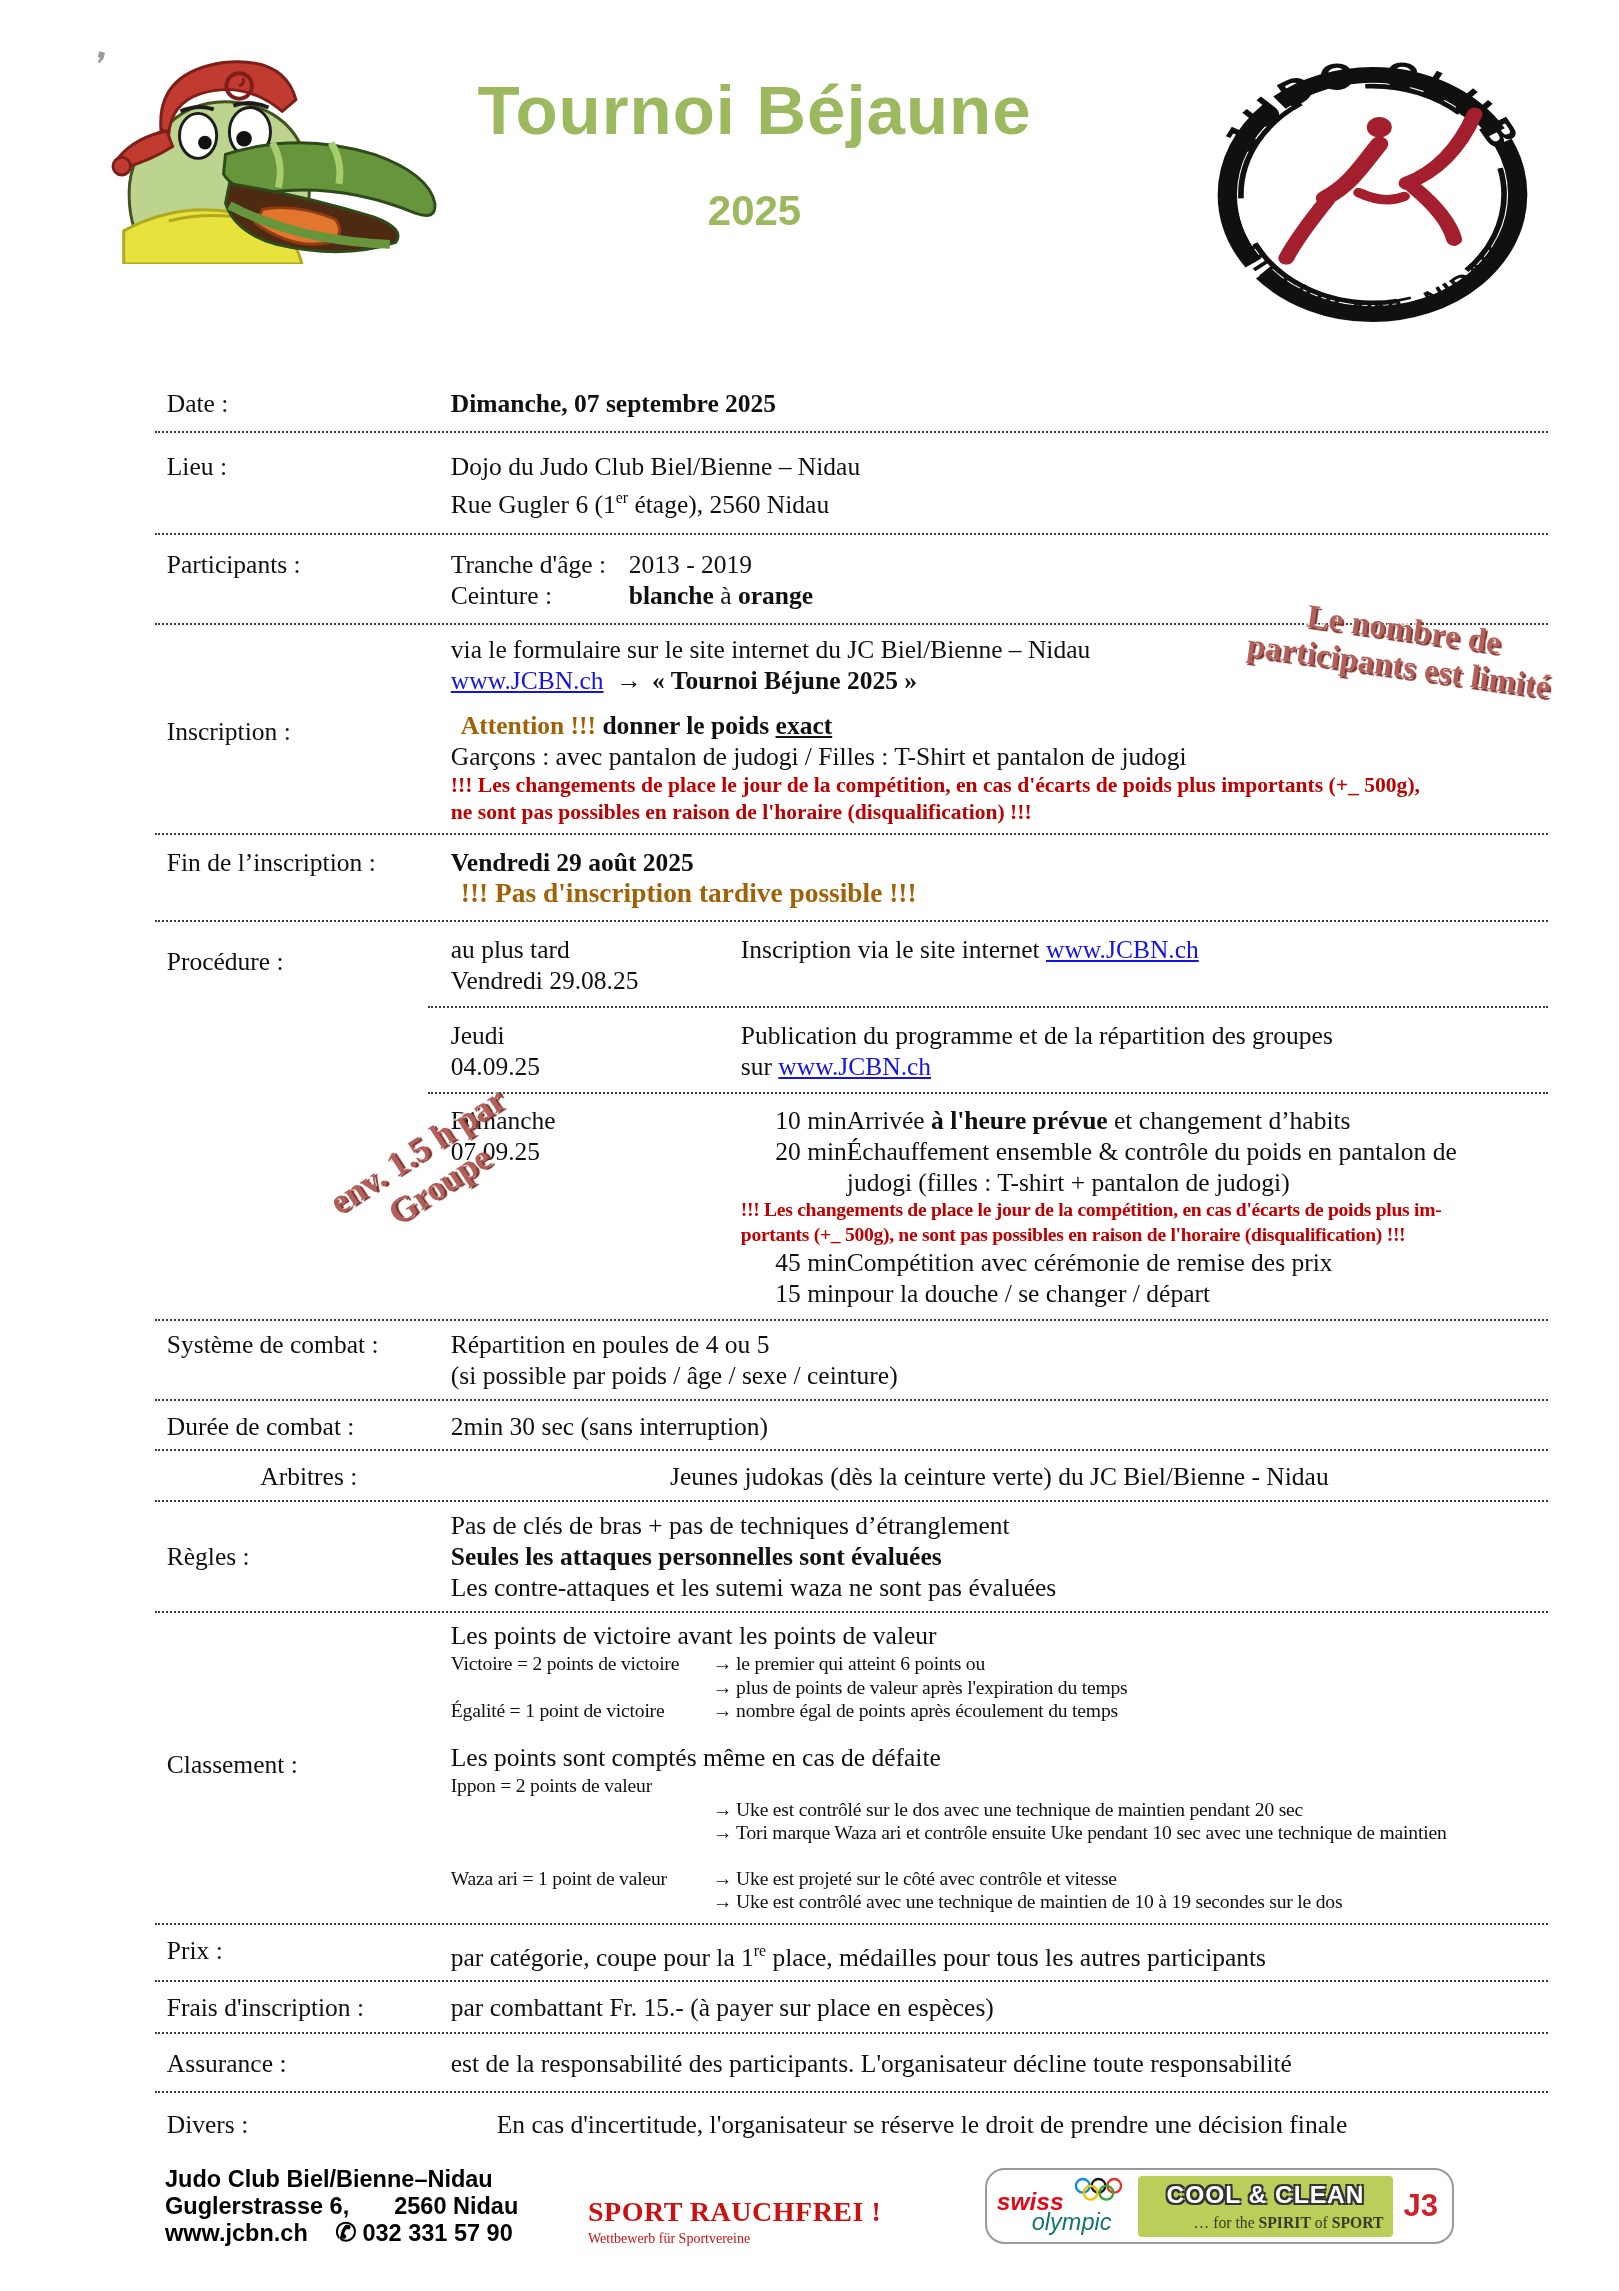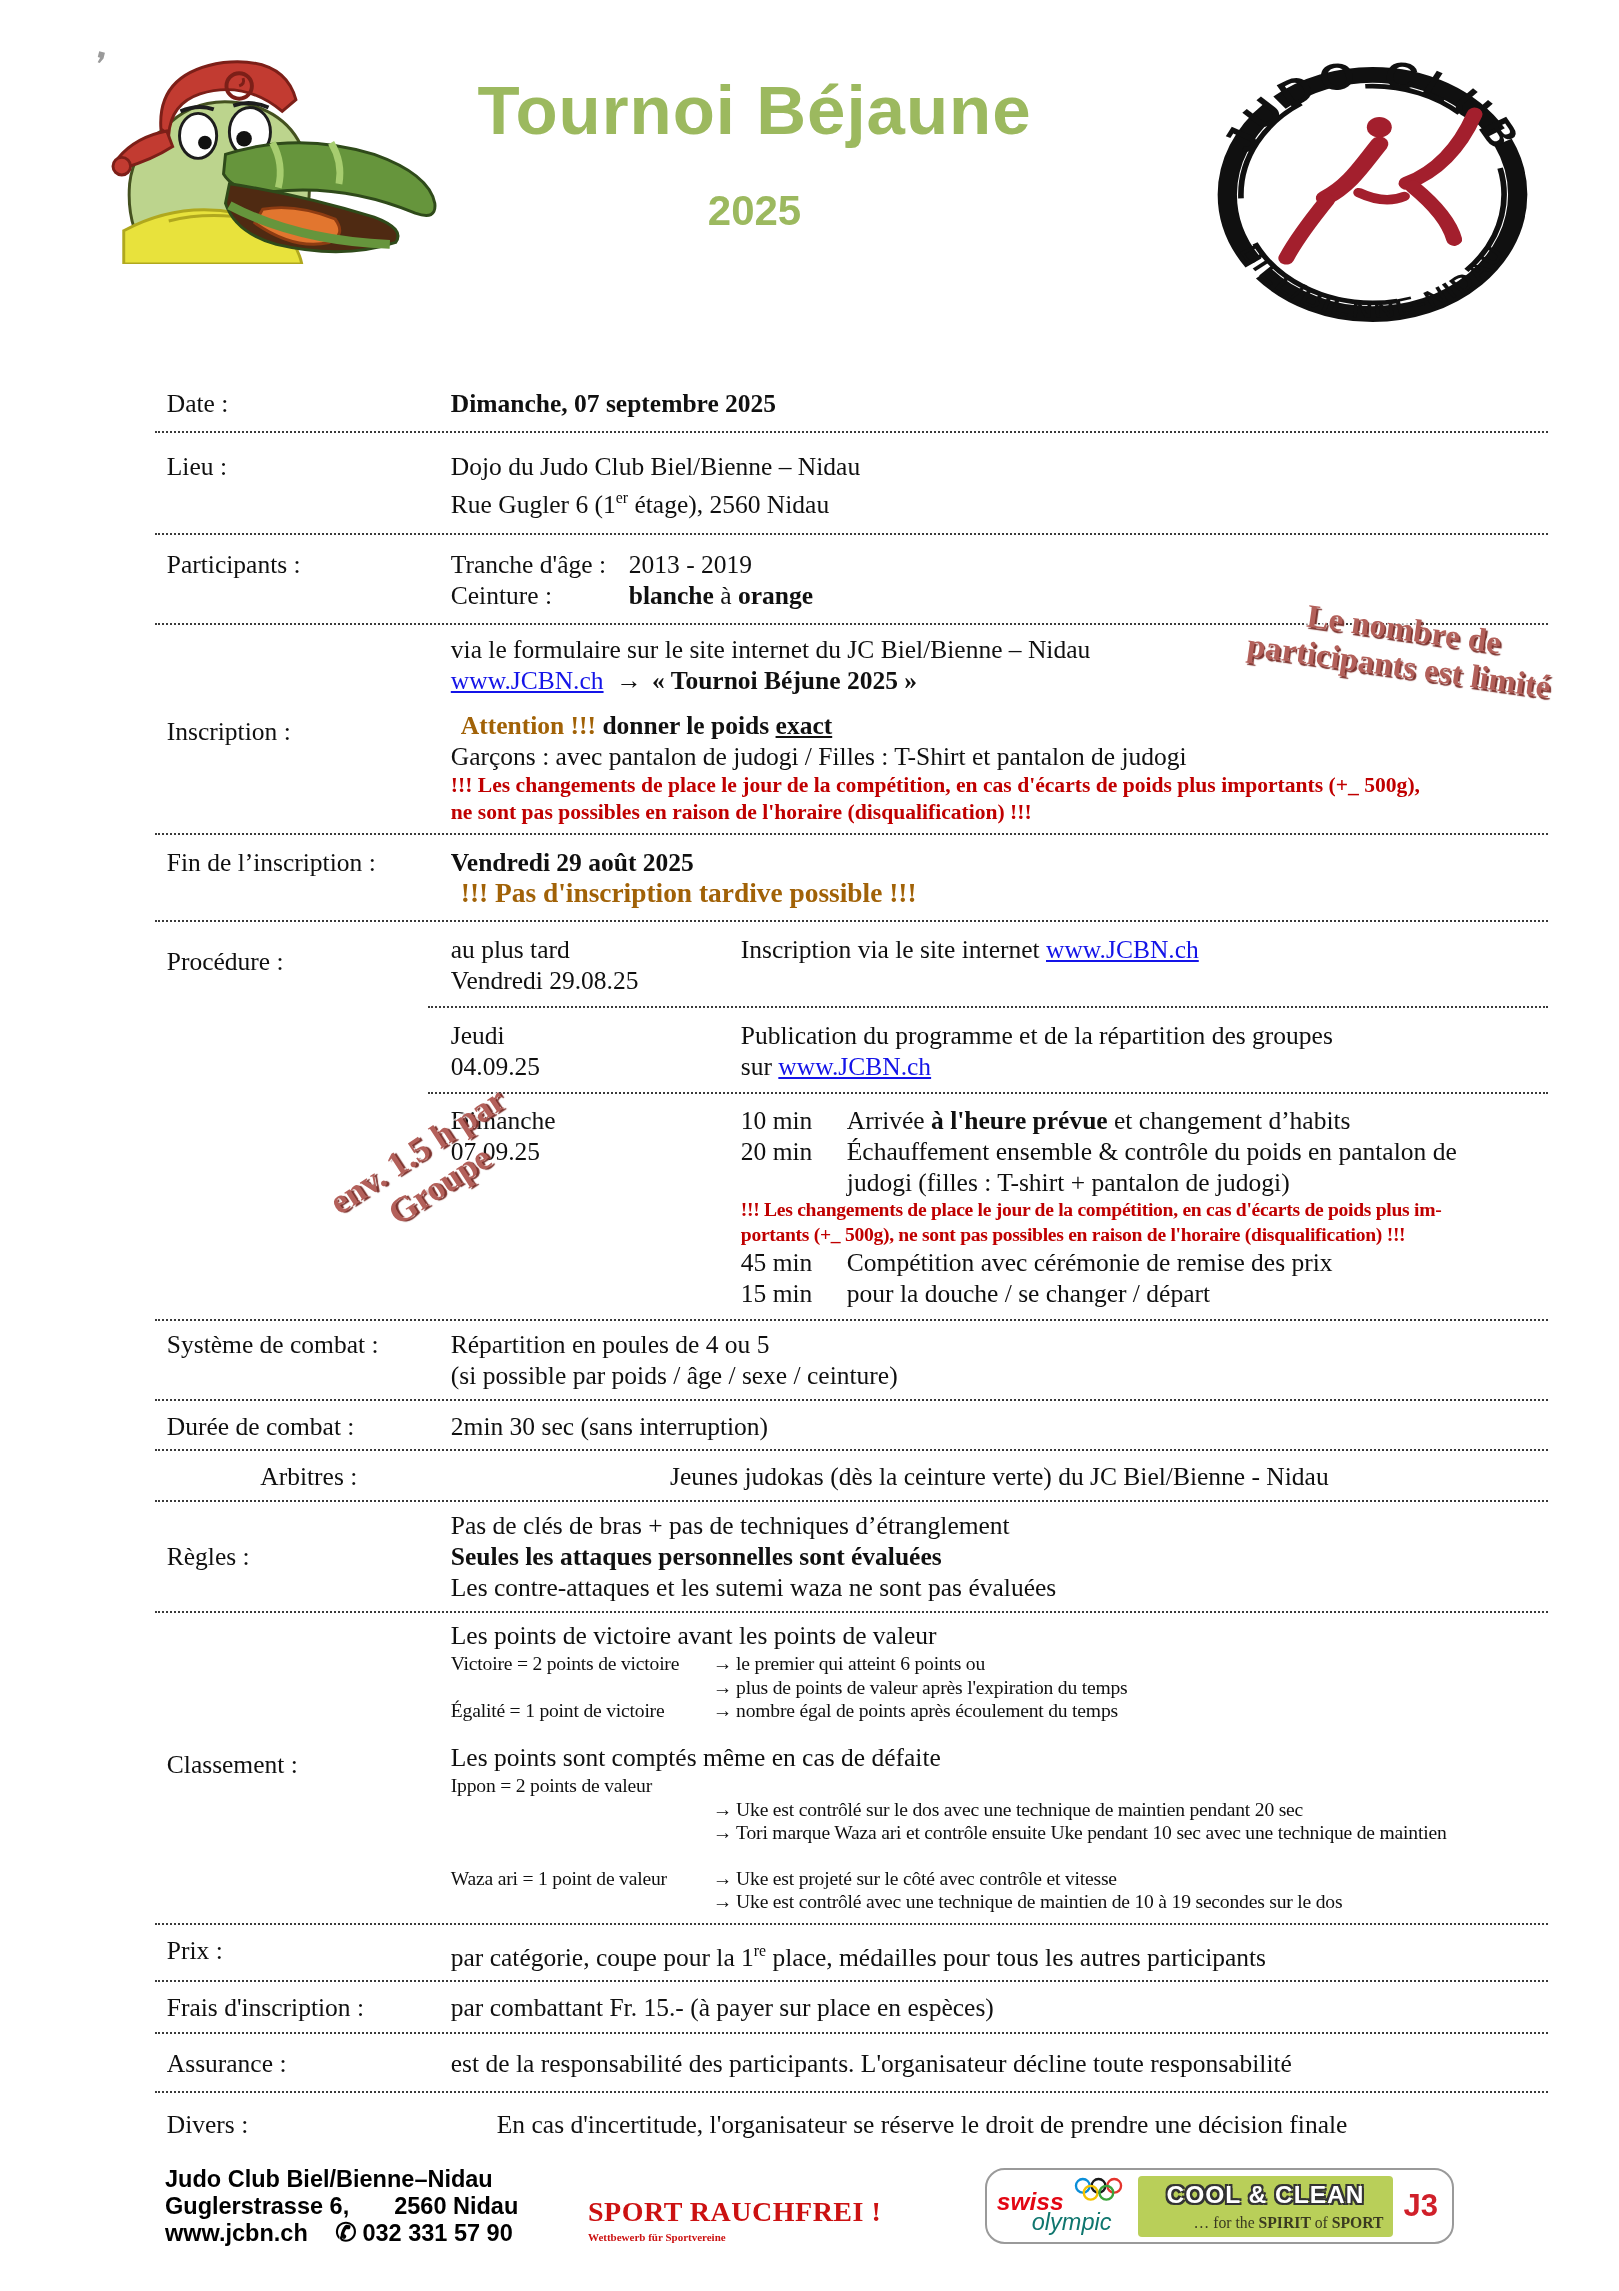--- a/index.html
+++ b/index.html
@@ -56,7 +56,7 @@
   .proc-when{width:290px;flex:0 0 290px;}
   .proc-right{flex:1;}
   .sched{display:flex;}
-  .sched .tm{width:106px;flex:0 0 106px;}
+  .sched .tm{width:106px;flex:0 0 106px;text-align:right;}
   .sched-red{font-size:19.6px;line-height:24.5px;color:#c00000;font-weight:bold;letter-spacing:-0.3px;}
 
   

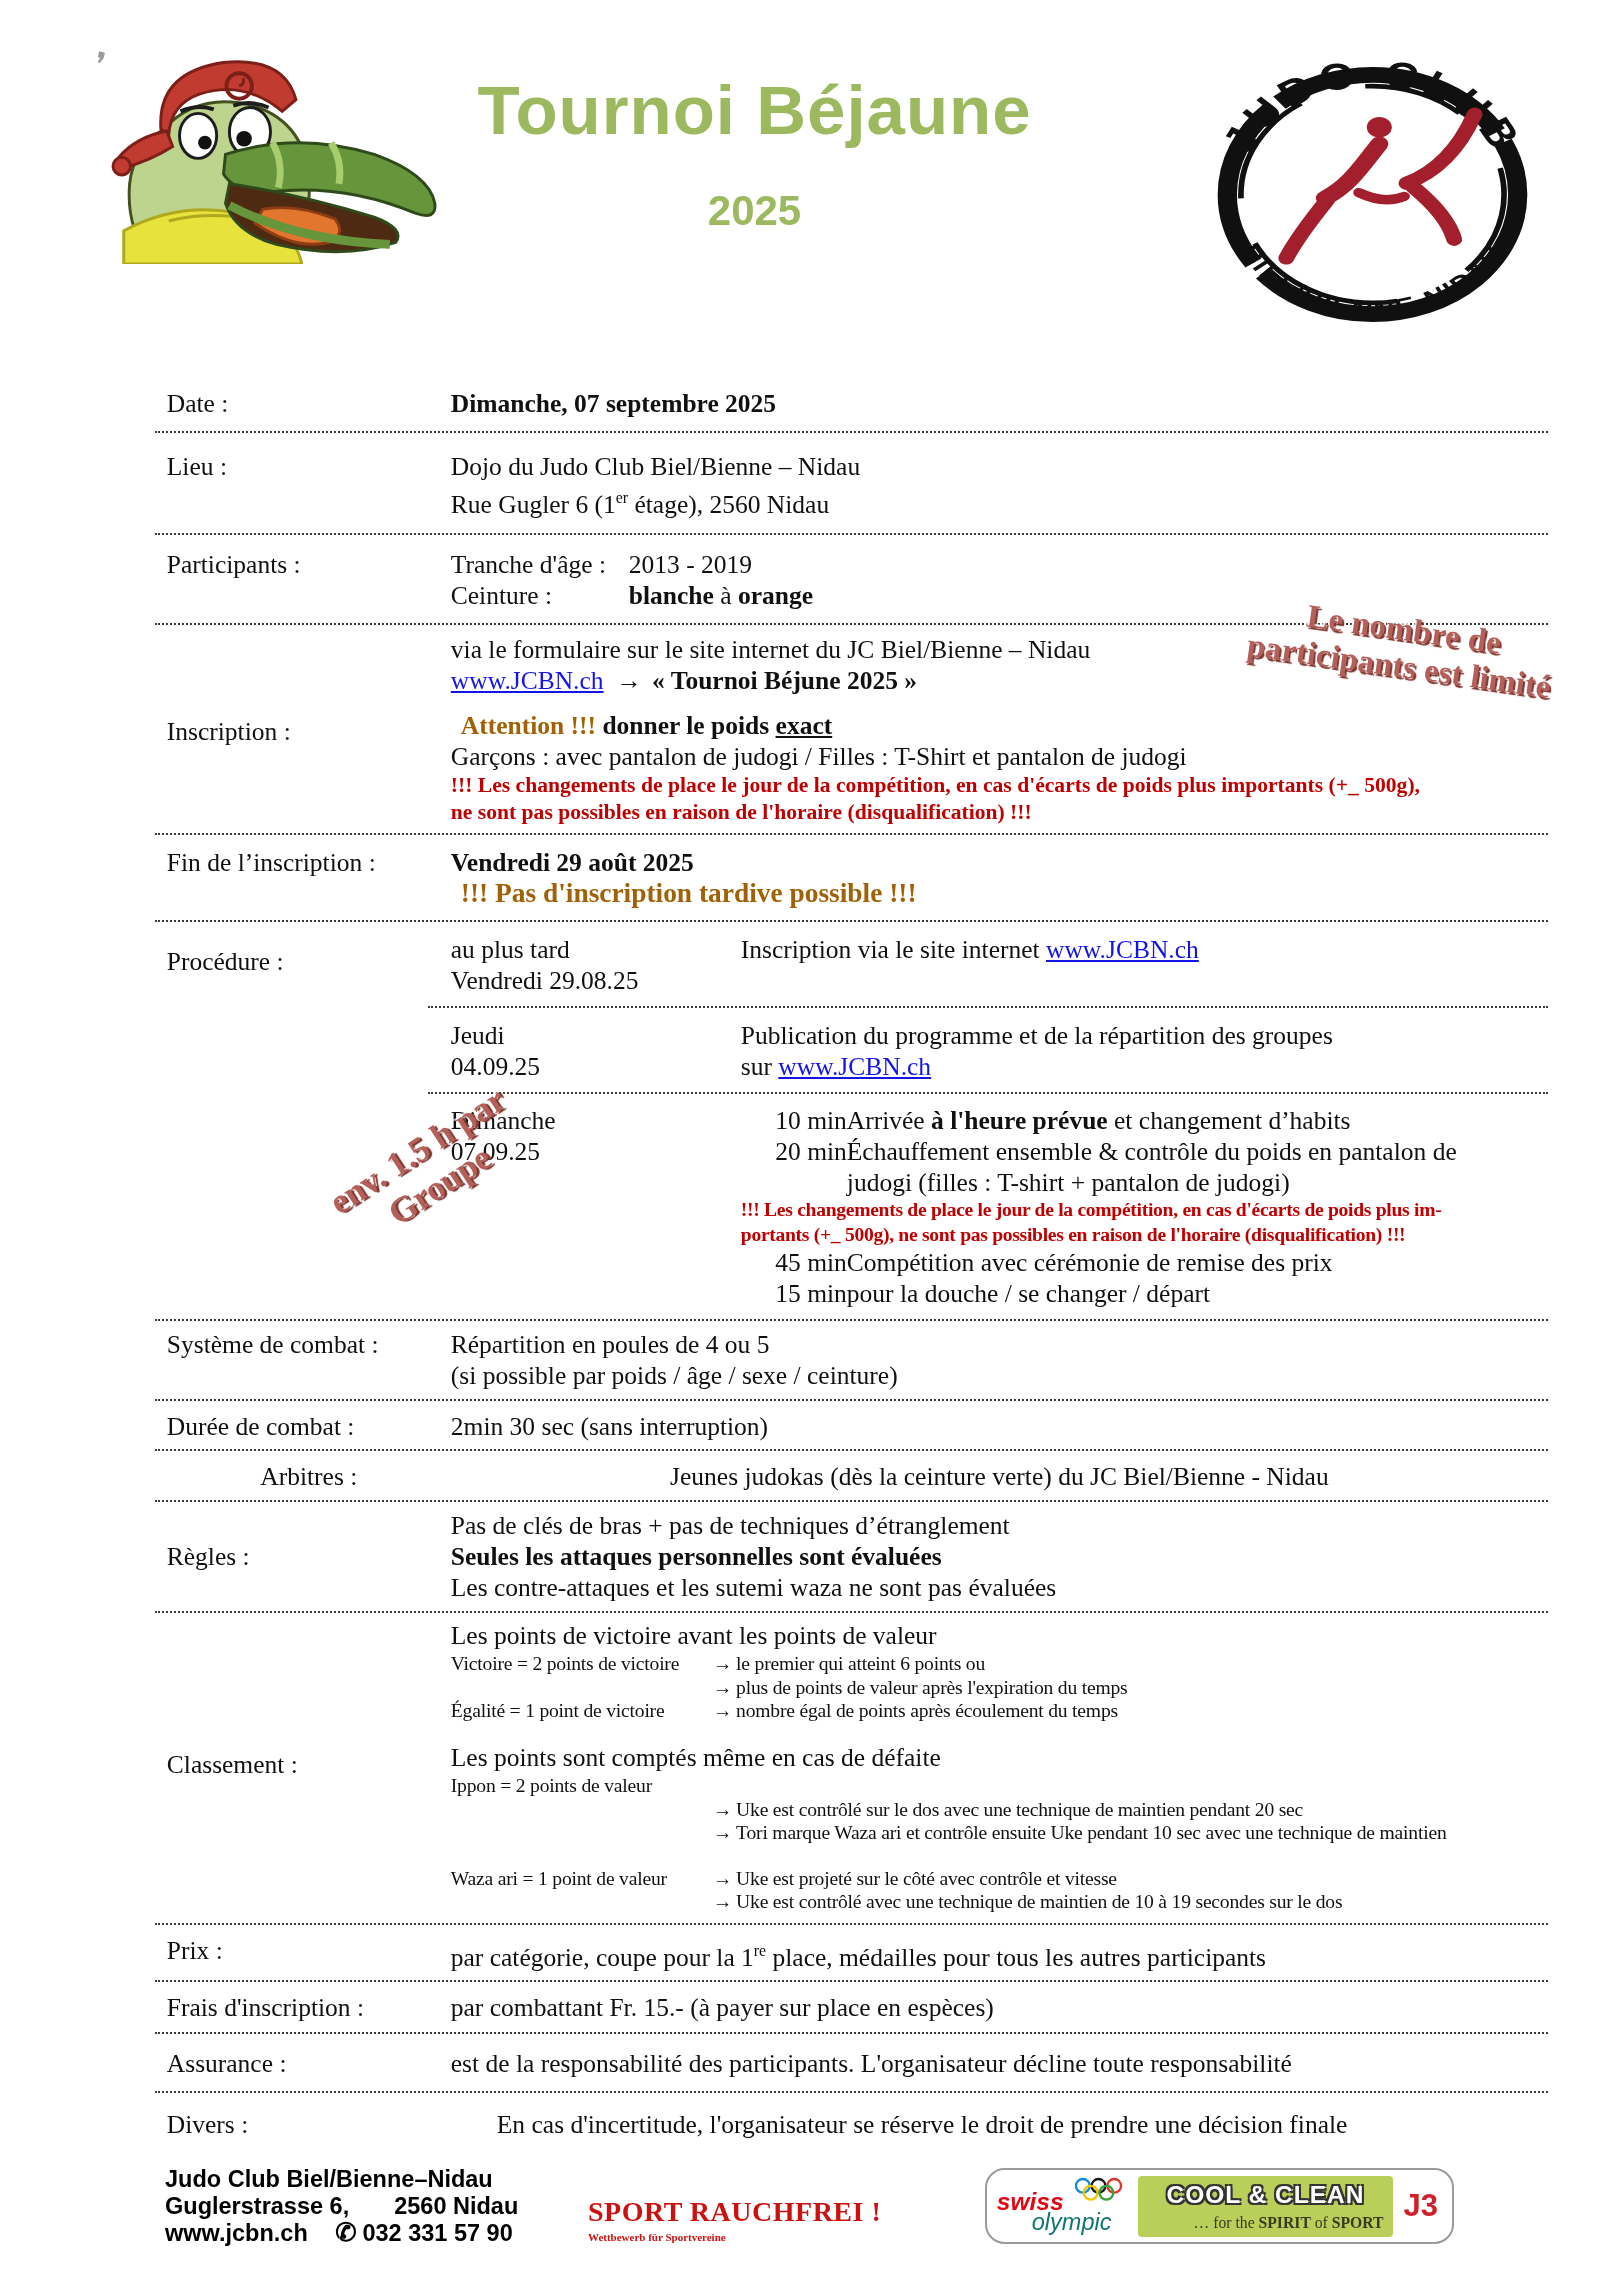--- a/index.html
+++ b/index.html
@@ -79,7 +79,7 @@
   .phone-icon{font-size:25.5px;margin:0 5.9px 0 27.4px;}
   .rauchfrei{position:absolute;left:588px;top:2196px;color:#cc1111;}
   .rauchfrei .m{font-size:28px;font-weight:bold;letter-spacing:0.5px;}
-  .rauchfrei .s{font-size:11px;font-weight:bold;margin-top:2.9px;}
+  .rauchfrei .s{font-size:14px;font-weight:normal;margin-top:2.9px;}
   .banner{position:absolute;left:985px;top:2168px;width:469px;height:76px;border:2px solid #9a9a9a;
     border-radius:19.6px;display:flex;align-items:center;padding:0 9.8px;box-sizing:border-box;background:#fff;
     font-family:"Liberation Sans",sans-serif;}

